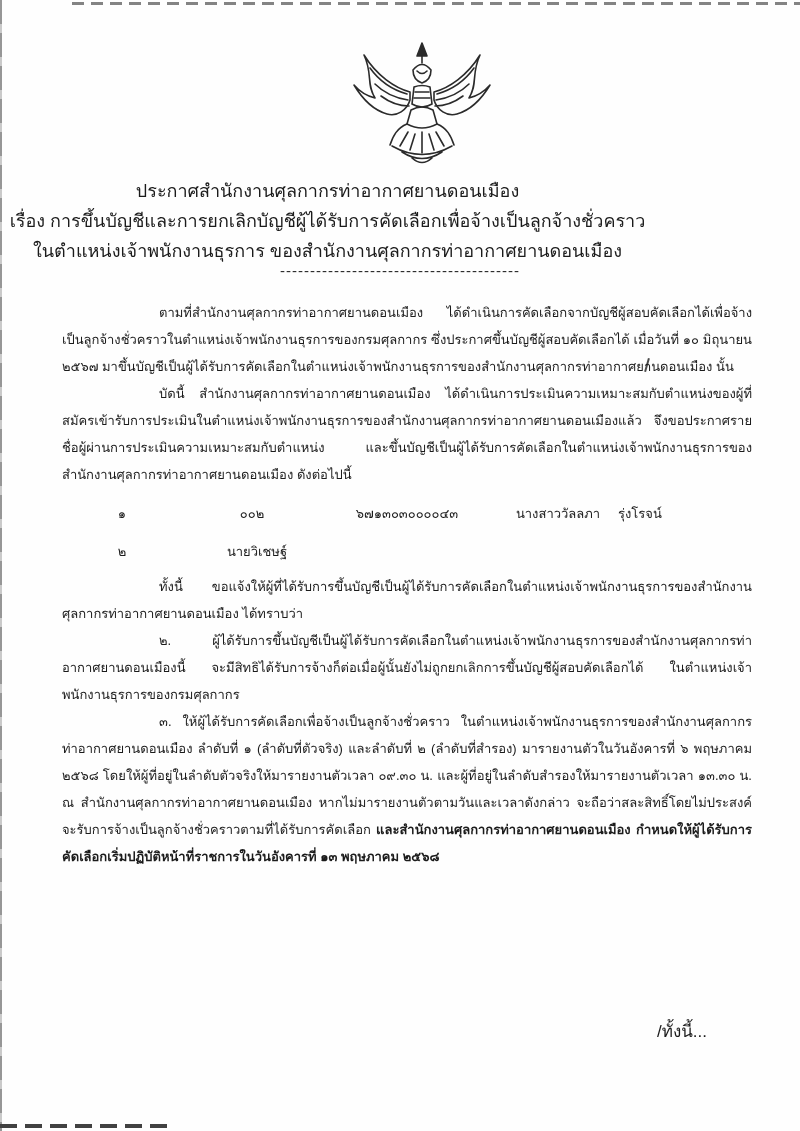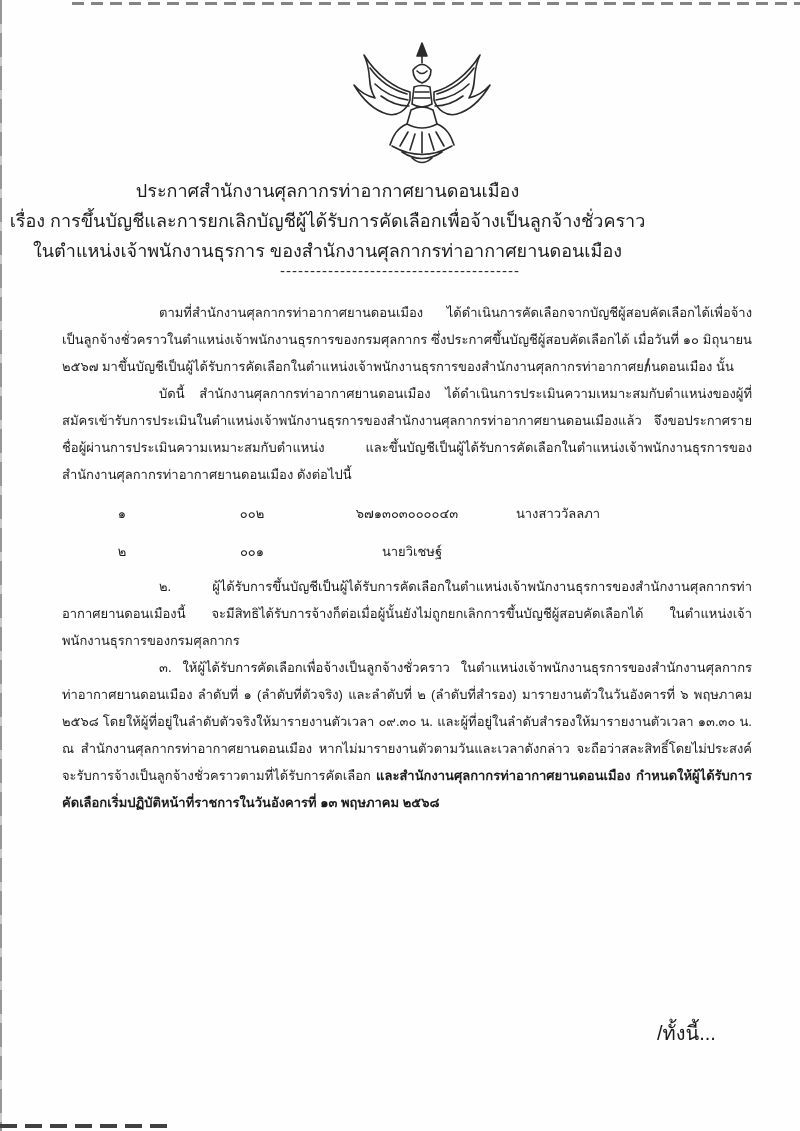--- a/index.html
+++ b/index.html
@@ -121,6 +121,7 @@
           <div>๐๐๒</div>
           <div>๖๗๑๓๐๓๐๐๐๐๔๓</div>
           <div class="cell-name">นางสาววัลลภา</div>
+          <div class="cell-surname">รุ่งโรจน์</div>
         </div>
         <div class="roster-row">
           <div>๒</div>

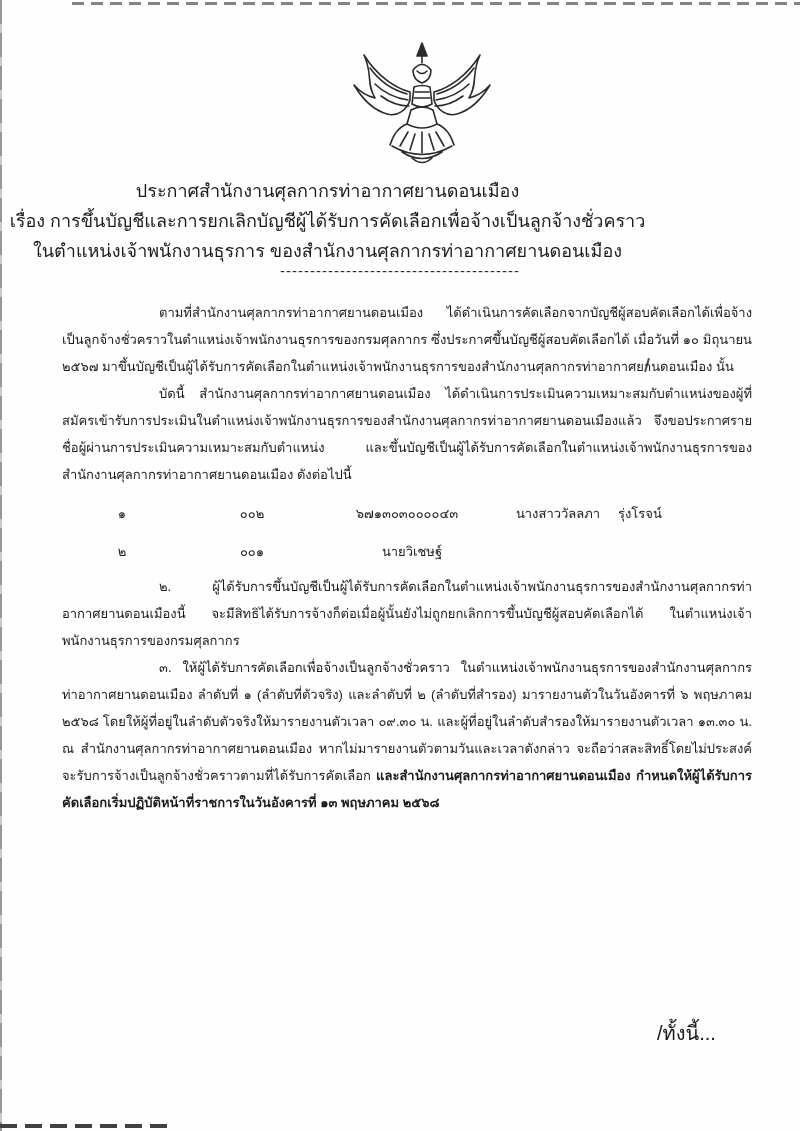--- a/index.html
+++ b/index.html
@@ -125,7 +125,6 @@
         </div>
         <div class="roster-row">
           <div>๒</div>
-          <div>๐๐๑</div>
           <div class="cell-name">นายวิเชษฐ์</div>
         </div>
       </div>

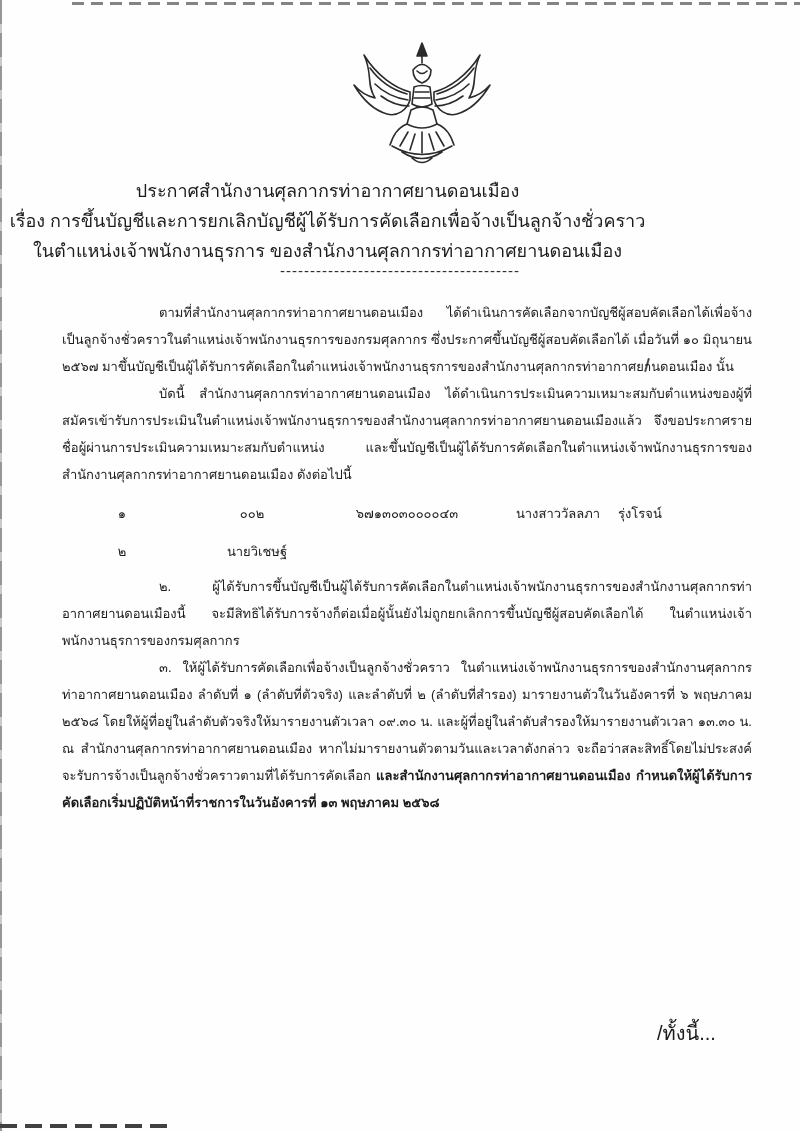--- a/index.html
+++ b/index.html
@@ -130,6 +130,7 @@
       </div>
     </div>
 
+    <p class="para">ทั้งนี้ ขอแจ้งให้ผู้ที่ได้รับการขึ้นบัญชีเป็นผู้ได้รับการคัดเลือกในตำแหน่งเจ้าพนักงานธุรการของสำนักงานศุลกากรท่าอากาศยานดอนเมือง ได้ทราบว่า</p>
     <p class="para">๒. ผู้ได้รับการขึ้นบัญชีเป็นผู้ได้รับการคัดเลือกในตำแหน่งเจ้าพนักงานธุรการของสำนักงานศุลกากรท่าอากาศยานดอนเมืองนี้ จะมีสิทธิได้รับการจ้างก็ต่อเมื่อผู้นั้นยังไม่ถูกยกเลิกการขึ้นบัญชีผู้สอบคัดเลือกได้ ในตำแหน่งเจ้าพนักงานธุรการของกรมศุลกากร</p>
     <p class="para"><span>๓. ให้ผู้ได้รับการคัดเลือกเพื่อจ้างเป็นลูกจ้างชั่วคราว ในตำแหน่งเจ้าพนักงานธุรการของสำนักงานศุลกากรท่าอากาศยานดอนเมือง ลำดับที่ ๑ (ลำดับที่ตัวจริง) และลำดับที่ ๒ (ลำดับที่สำรอง) มารายงานตัวในวันอังคารที่ ๖ พฤษภาคม ๒๕๖๘ โดยให้ผู้ที่อยู่ในลำดับตัวจริงให้มารายงานตัวเวลา ๐๙.๓๐ น. และผู้ที่อยู่ในลำดับสำรองให้มารายงานตัวเวลา ๑๓.๓๐ น. ณ สำนักงานศุลกากรท่าอากาศยานดอนเมือง หากไม่มารายงานตัวตามวันและเวลาดังกล่าว จะถือว่าสละสิทธิ์โดยไม่ประสงค์จะรับการจ้างเป็นลูกจ้างชั่วคราวตามที่ได้รับการคัดเลือก </span><span class="bold">และสำนักงานศุลกากรท่าอากาศยานดอนเมือง กำหนดให้ผู้ได้รับการคัดเลือกเริ่มปฏิบัติหน้าที่ราชการในวันอังคารที่ ๑๓ พฤษภาคม ๒๕๖๘</span></p>
 

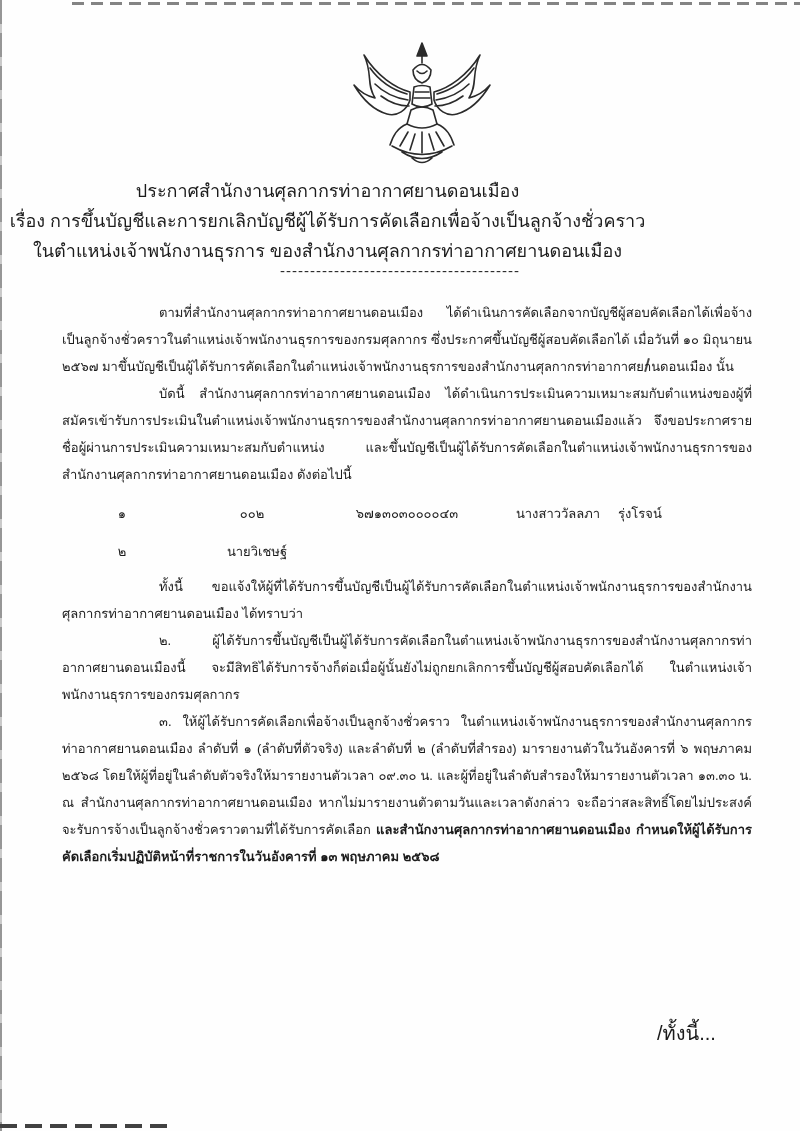--- a/index.html
+++ b/index.html
@@ -62,7 +62,7 @@
   .roster-body { margin-top:12px; }
   
   .footer-mark {
-    position:absolute; top:1017px; left:657px; font-size:20px;
+    position:absolute; top:1017px; left:657px; font-size:17px;
   }
 </style>
 </head>

